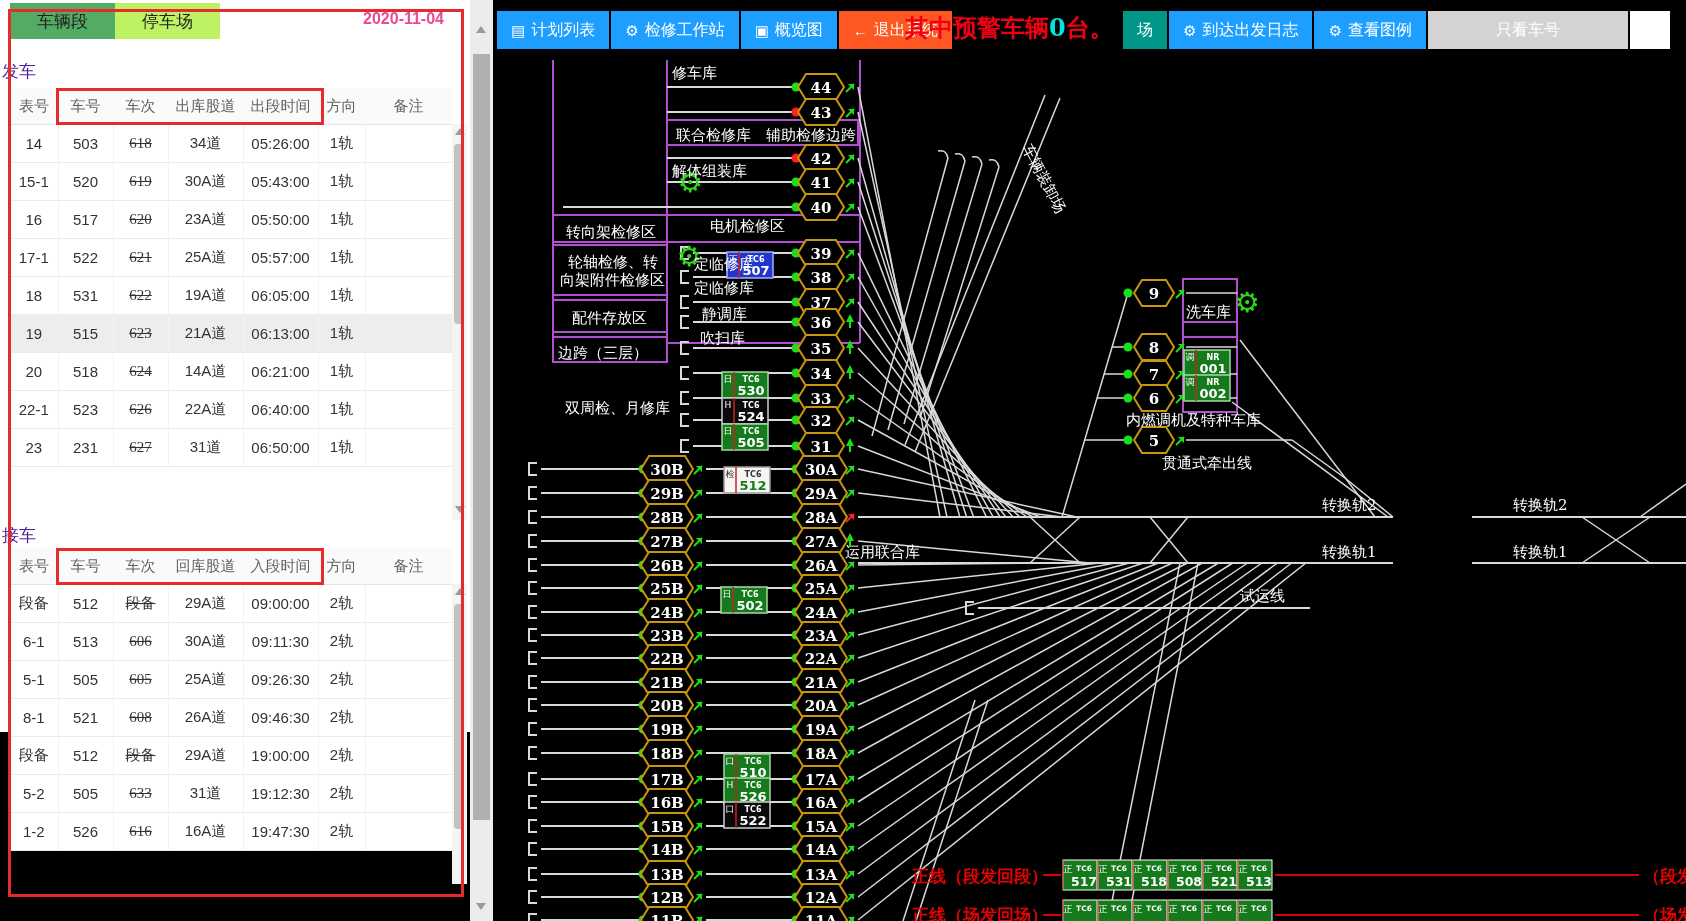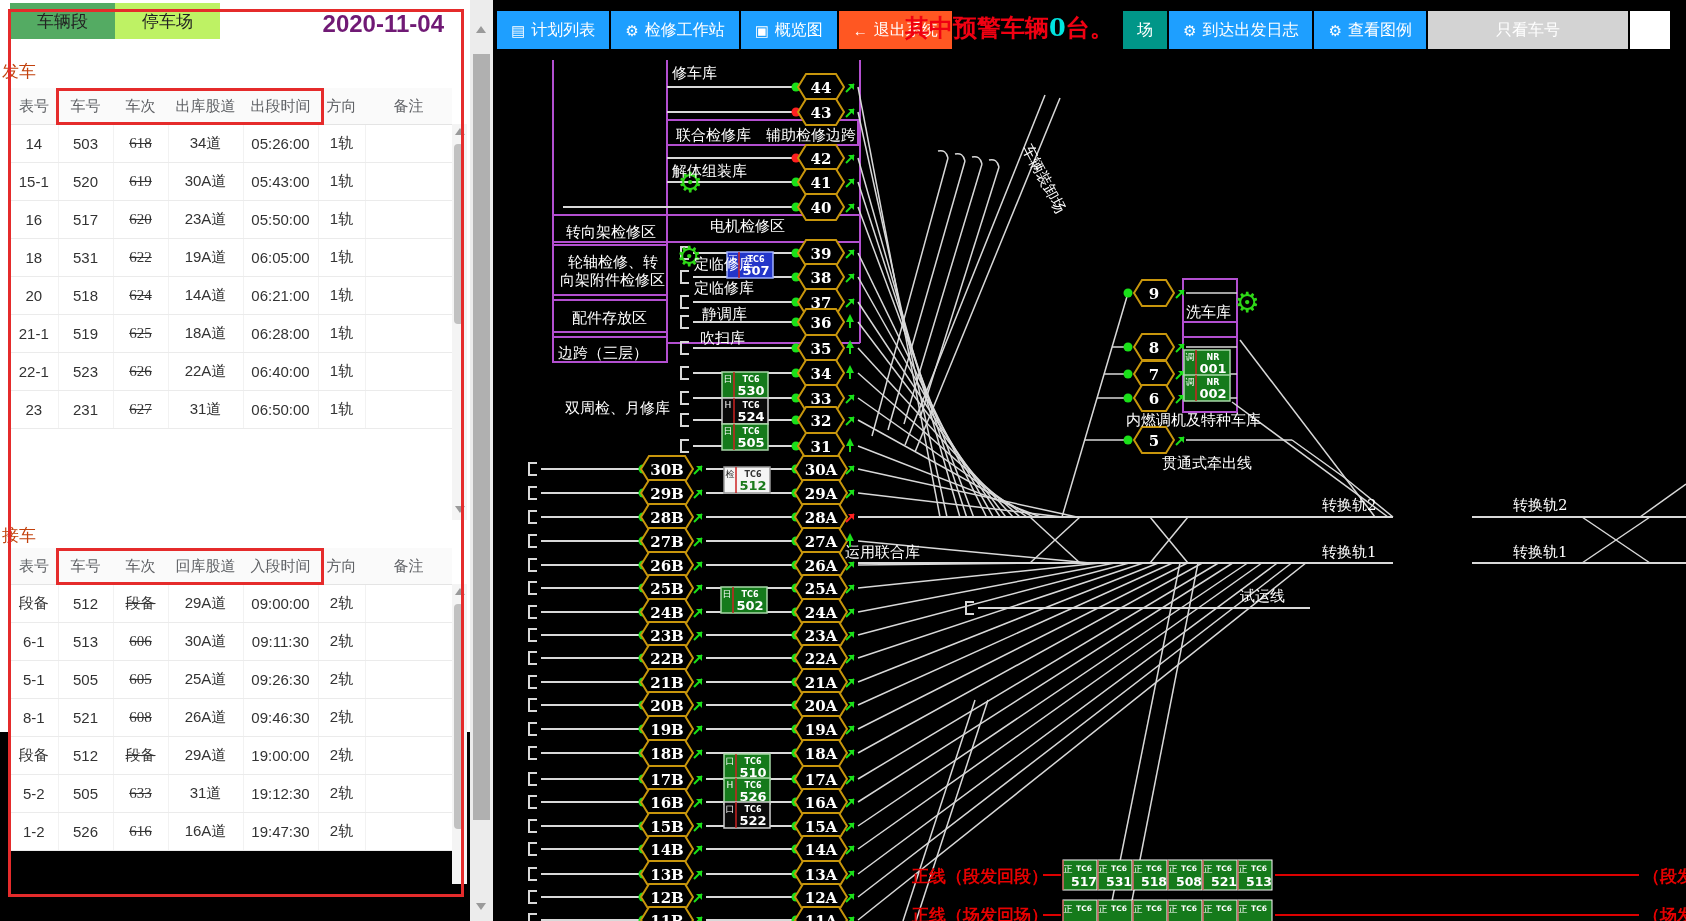--- a/index.html
+++ b/index.html
@@ -11,7 +11,7 @@
   .tab{width:105px;height:36px;display:flex;align-items:center;justify-content:center;
        font-size:17px;color:#222;background:#bef264;cursor:pointer;}
   .tab.active{background:#54ab63;}
-  #date-label{position:absolute;right:26px;top:10px;font-size:24px;font-weight:bold;color:#701a75;}
+  #date-label{position:absolute;right:26px;top:10px;font-size:16px;font-weight:bold;color:#ec4899;}
   .section-label{position:absolute;left:2px;font-size:17px;color:#c2410c;}
   table.sched{position:absolute;left:10px;border-collapse:collapse;table-layout:fixed;width:442px;
               font-size:15px;color:#333;}

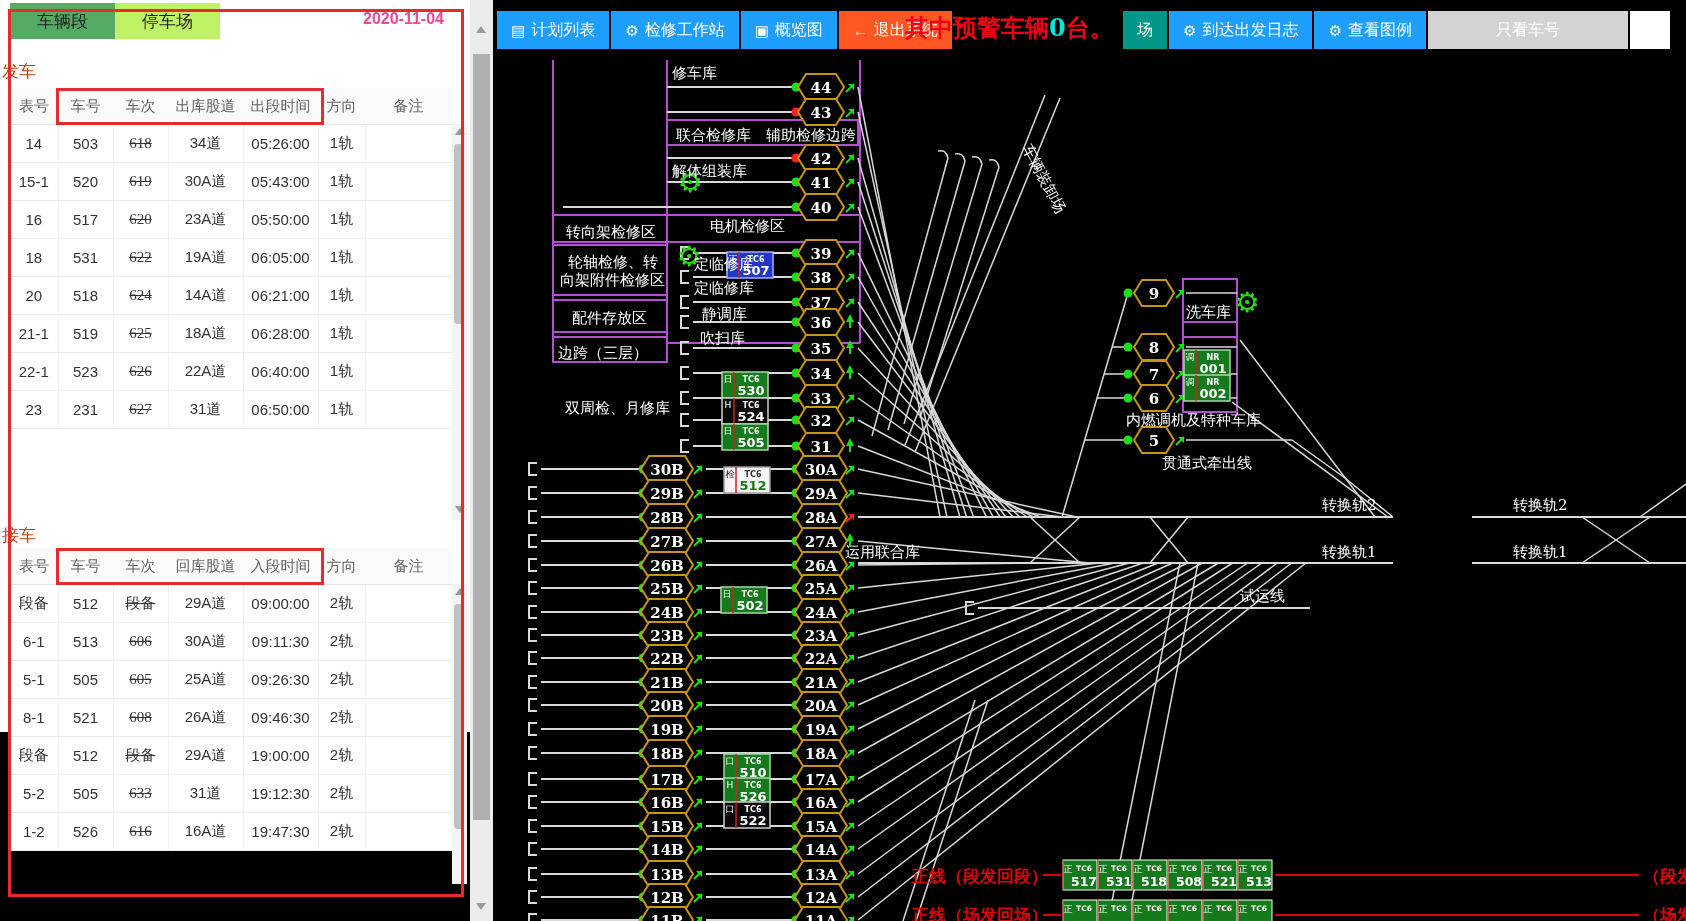--- a/index.html
+++ b/index.html
@@ -12,7 +12,7 @@
        font-size:17px;color:#222;background:#bef264;cursor:pointer;}
   .tab.active{background:#54ab63;}
   #date-label{position:absolute;right:26px;top:10px;font-size:16px;font-weight:bold;color:#ec4899;}
-  .section-label{position:absolute;left:2px;font-size:17px;color:#c2410c;}
+  .section-label{position:absolute;left:2px;font-size:17px;color:#4c1d95;}
   table.sched{position:absolute;left:10px;border-collapse:collapse;table-layout:fixed;width:442px;
               font-size:15px;color:#333;}
   table.sched th{height:34px;font-weight:normal;color:#606266;background:#fafafa;

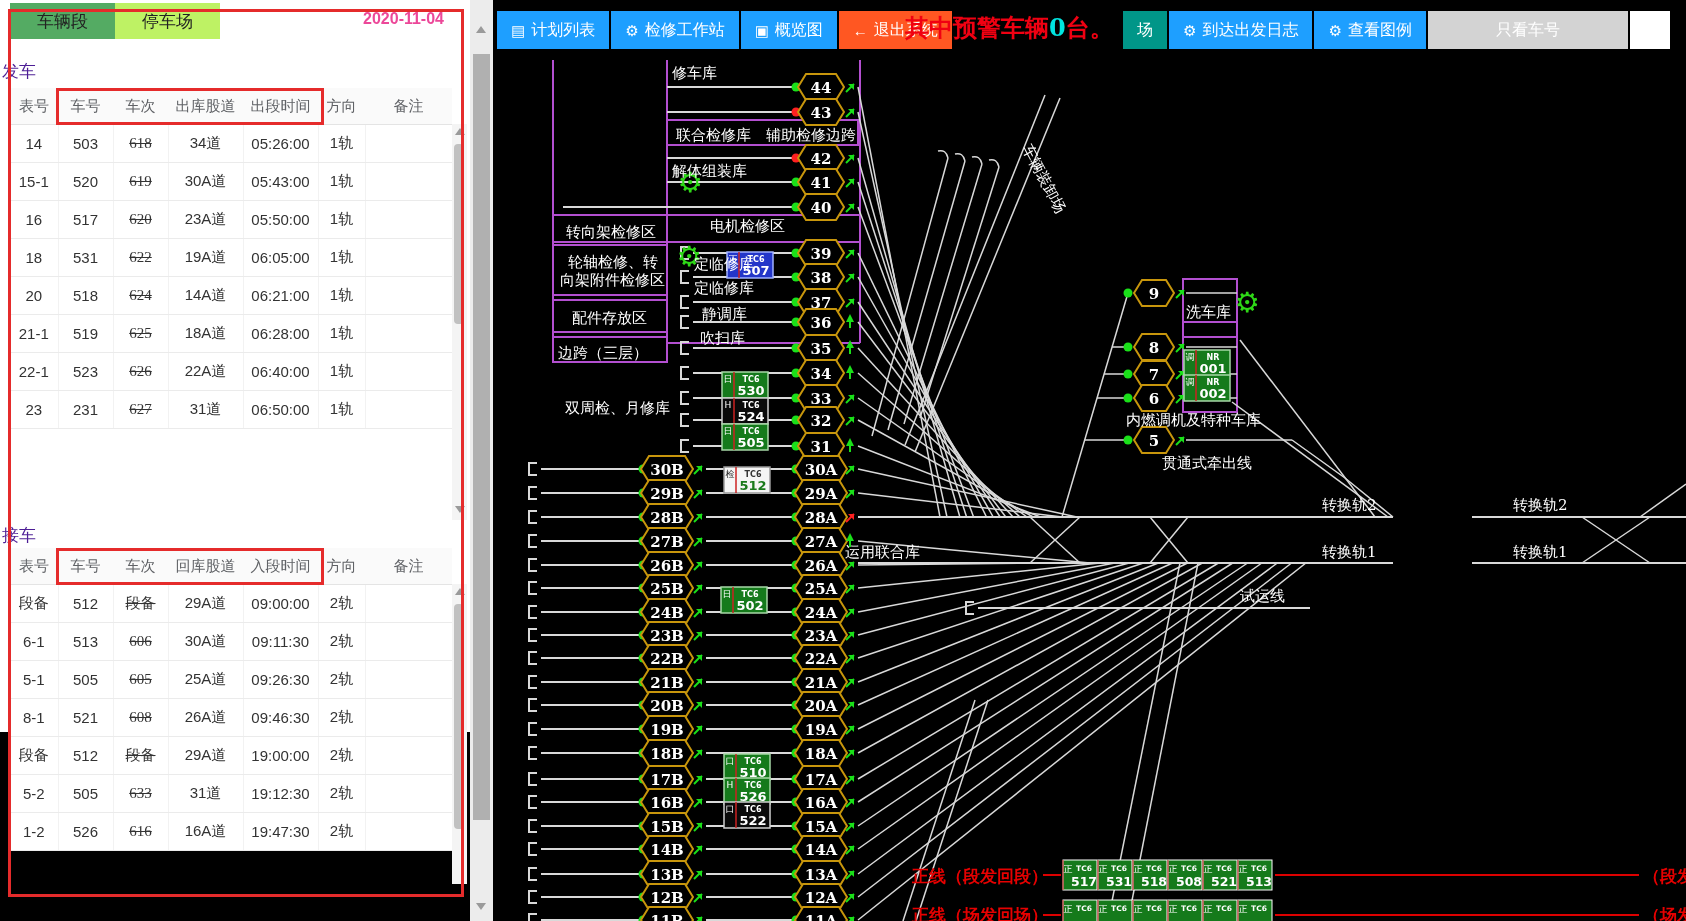--- a/index.html
+++ b/index.html
@@ -112,6 +112,15 @@
           <td></td>
         </tr>
         <tr>
+          <td>17-1</td>
+          <td>522</td>
+          <td class="strike">621</td>
+          <td>25A道</td>
+          <td>05:57:00</td>
+          <td>1轨</td>
+          <td></td>
+        </tr>
+        <tr>
           <td>18</td>
           <td>531</td>
           <td class="strike">622</td>

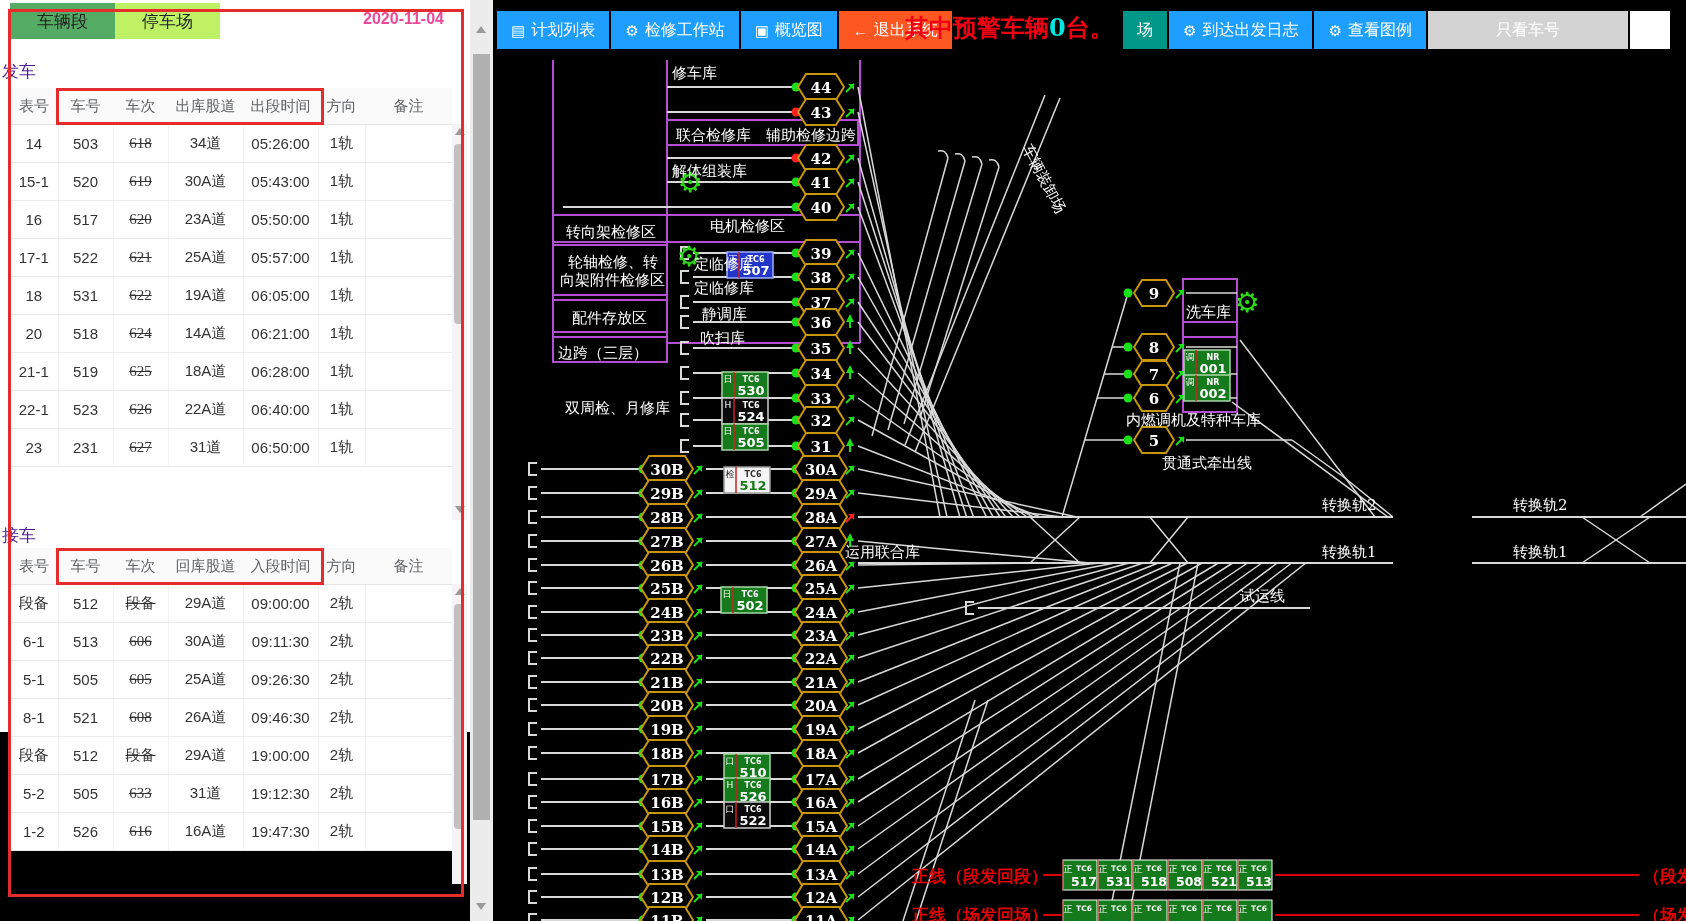--- a/index.html
+++ b/index.html
@@ -129,6 +129,15 @@
           <td>1轨</td>
           <td></td>
         </tr>
+        <tr class="hl">
+          <td>19</td>
+          <td>515</td>
+          <td class="strike">623</td>
+          <td>21A道</td>
+          <td>06:13:00</td>
+          <td>1轨</td>
+          <td></td>
+        </tr>
         <tr>
           <td>20</td>
           <td>518</td>

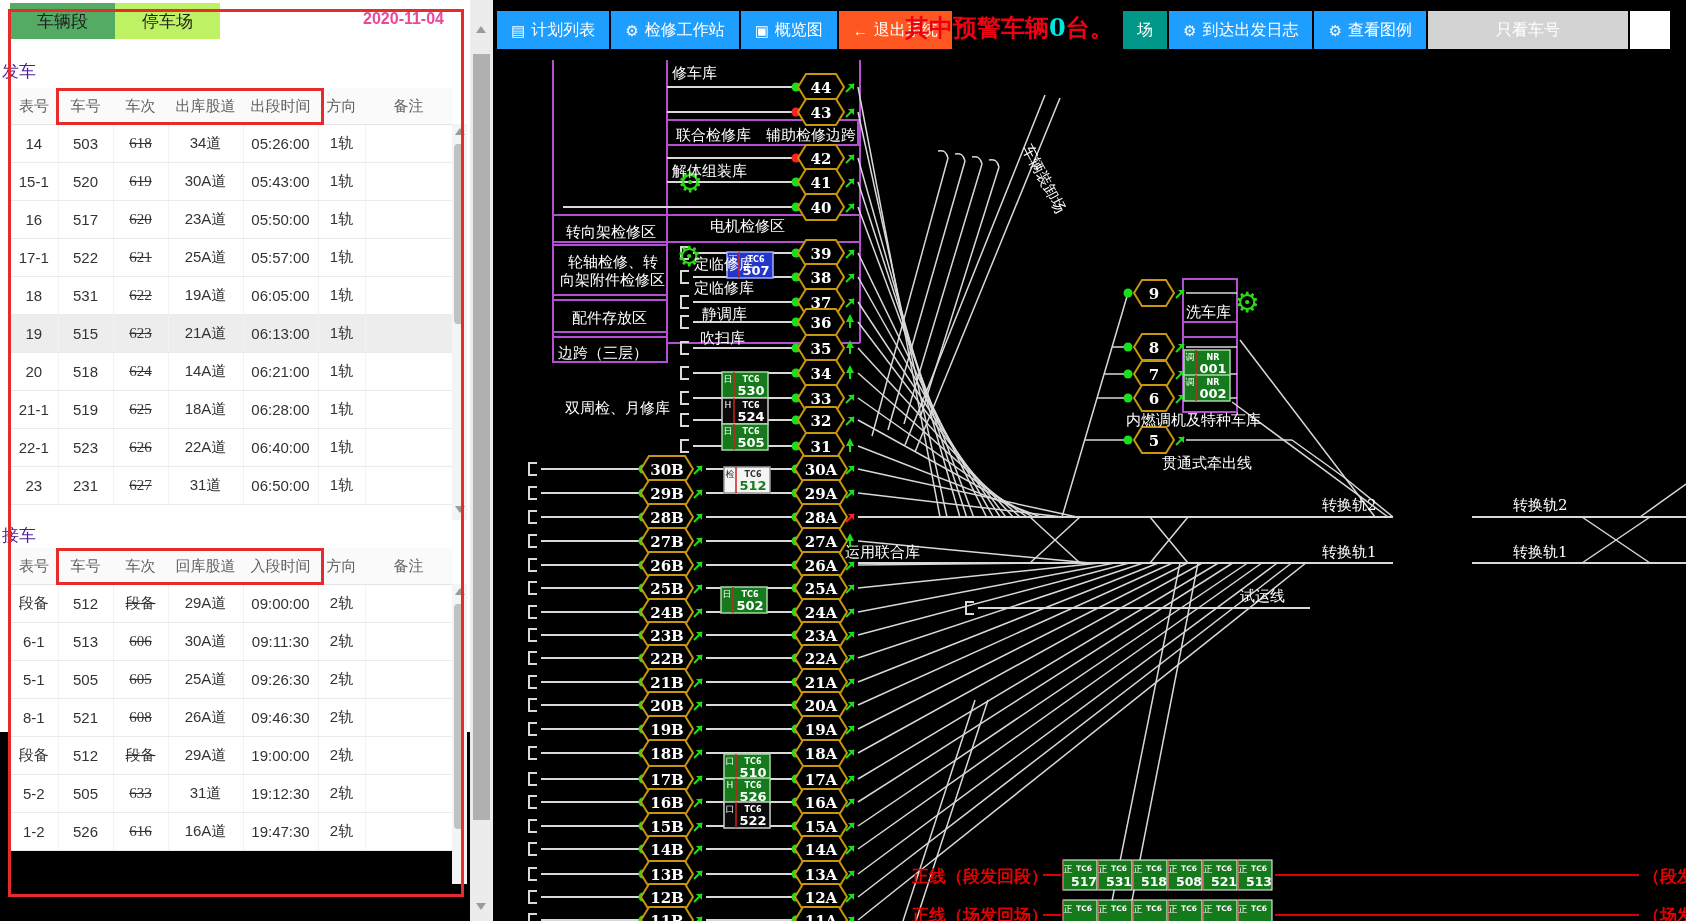--- a/index.html
+++ b/index.html
@@ -148,15 +148,6 @@
           <td></td>
         </tr>
         <tr>
-          <td>21-1</td>
-          <td>519</td>
-          <td class="strike">625</td>
-          <td>18A道</td>
-          <td>06:28:00</td>
-          <td>1轨</td>
-          <td></td>
-        </tr>
-        <tr>
           <td>22-1</td>
           <td>523</td>
           <td class="strike">626</td>

